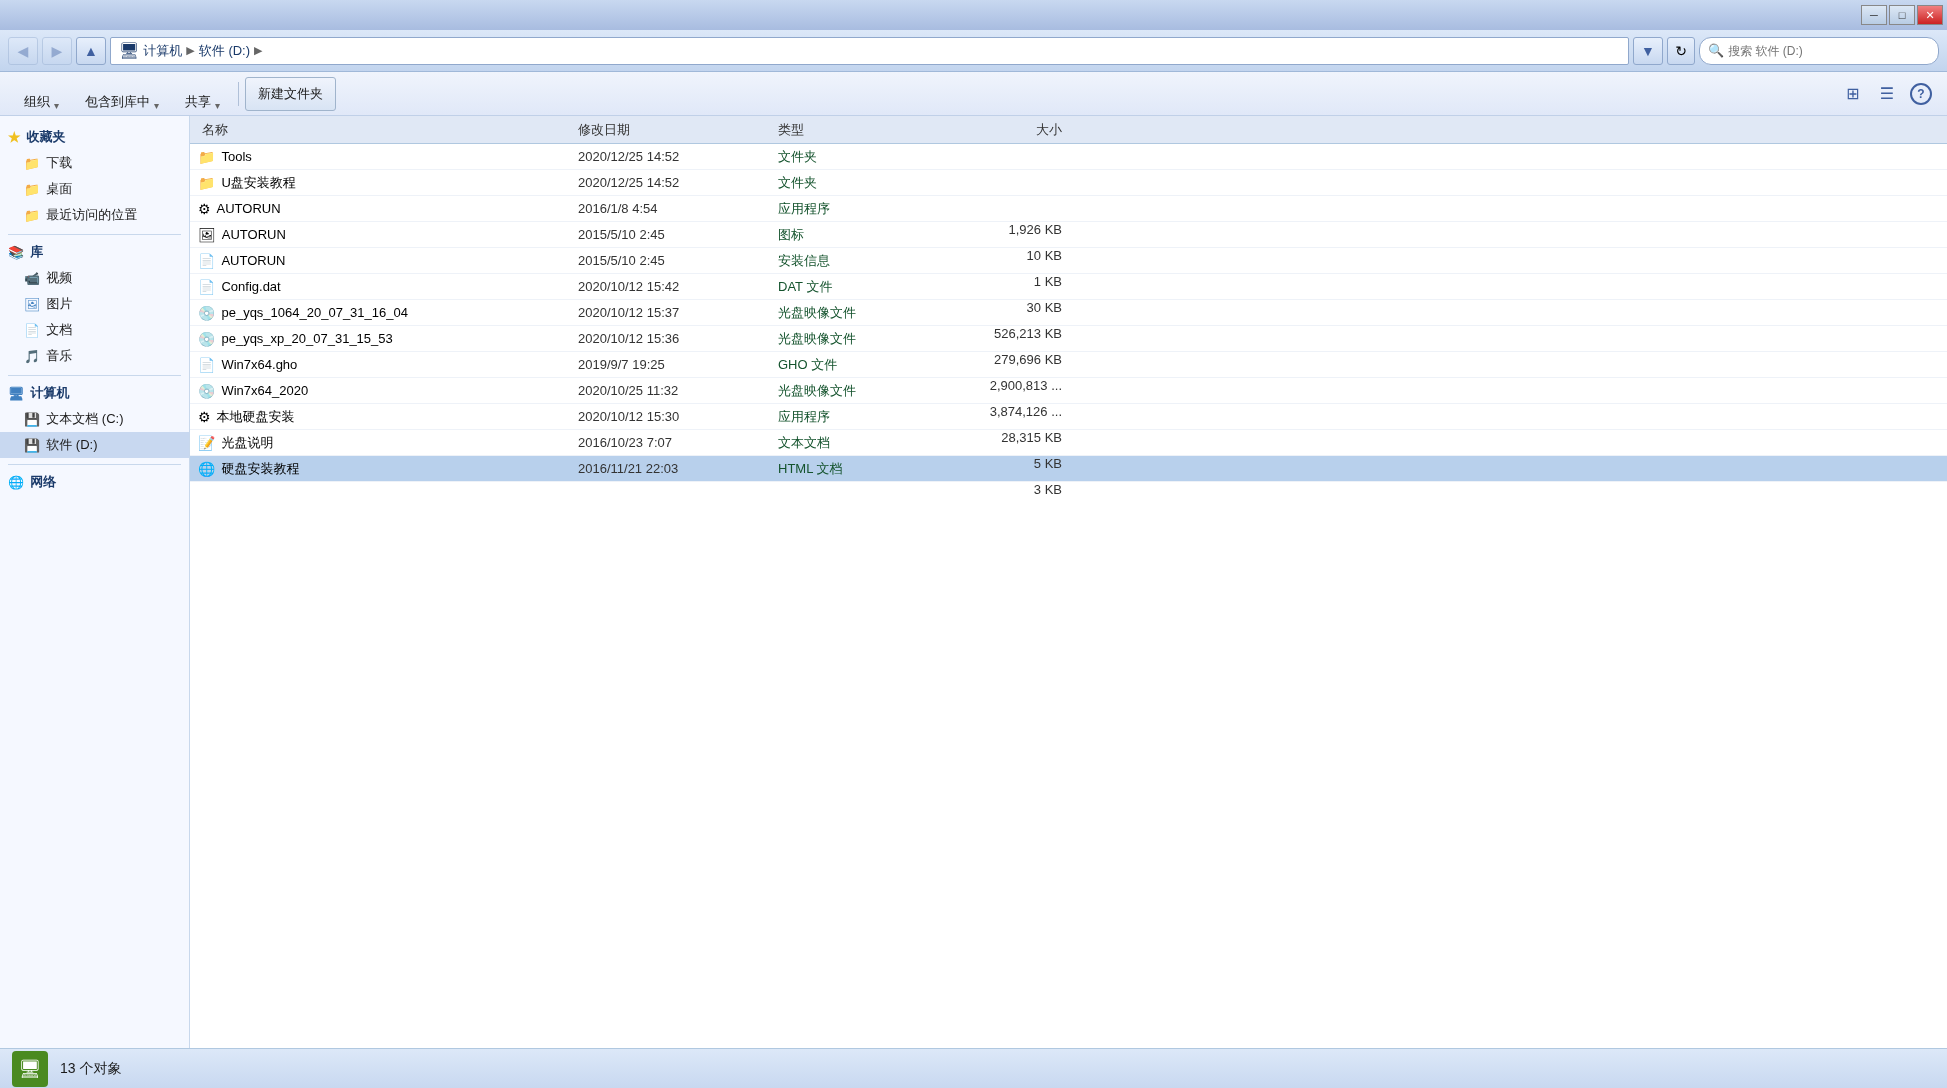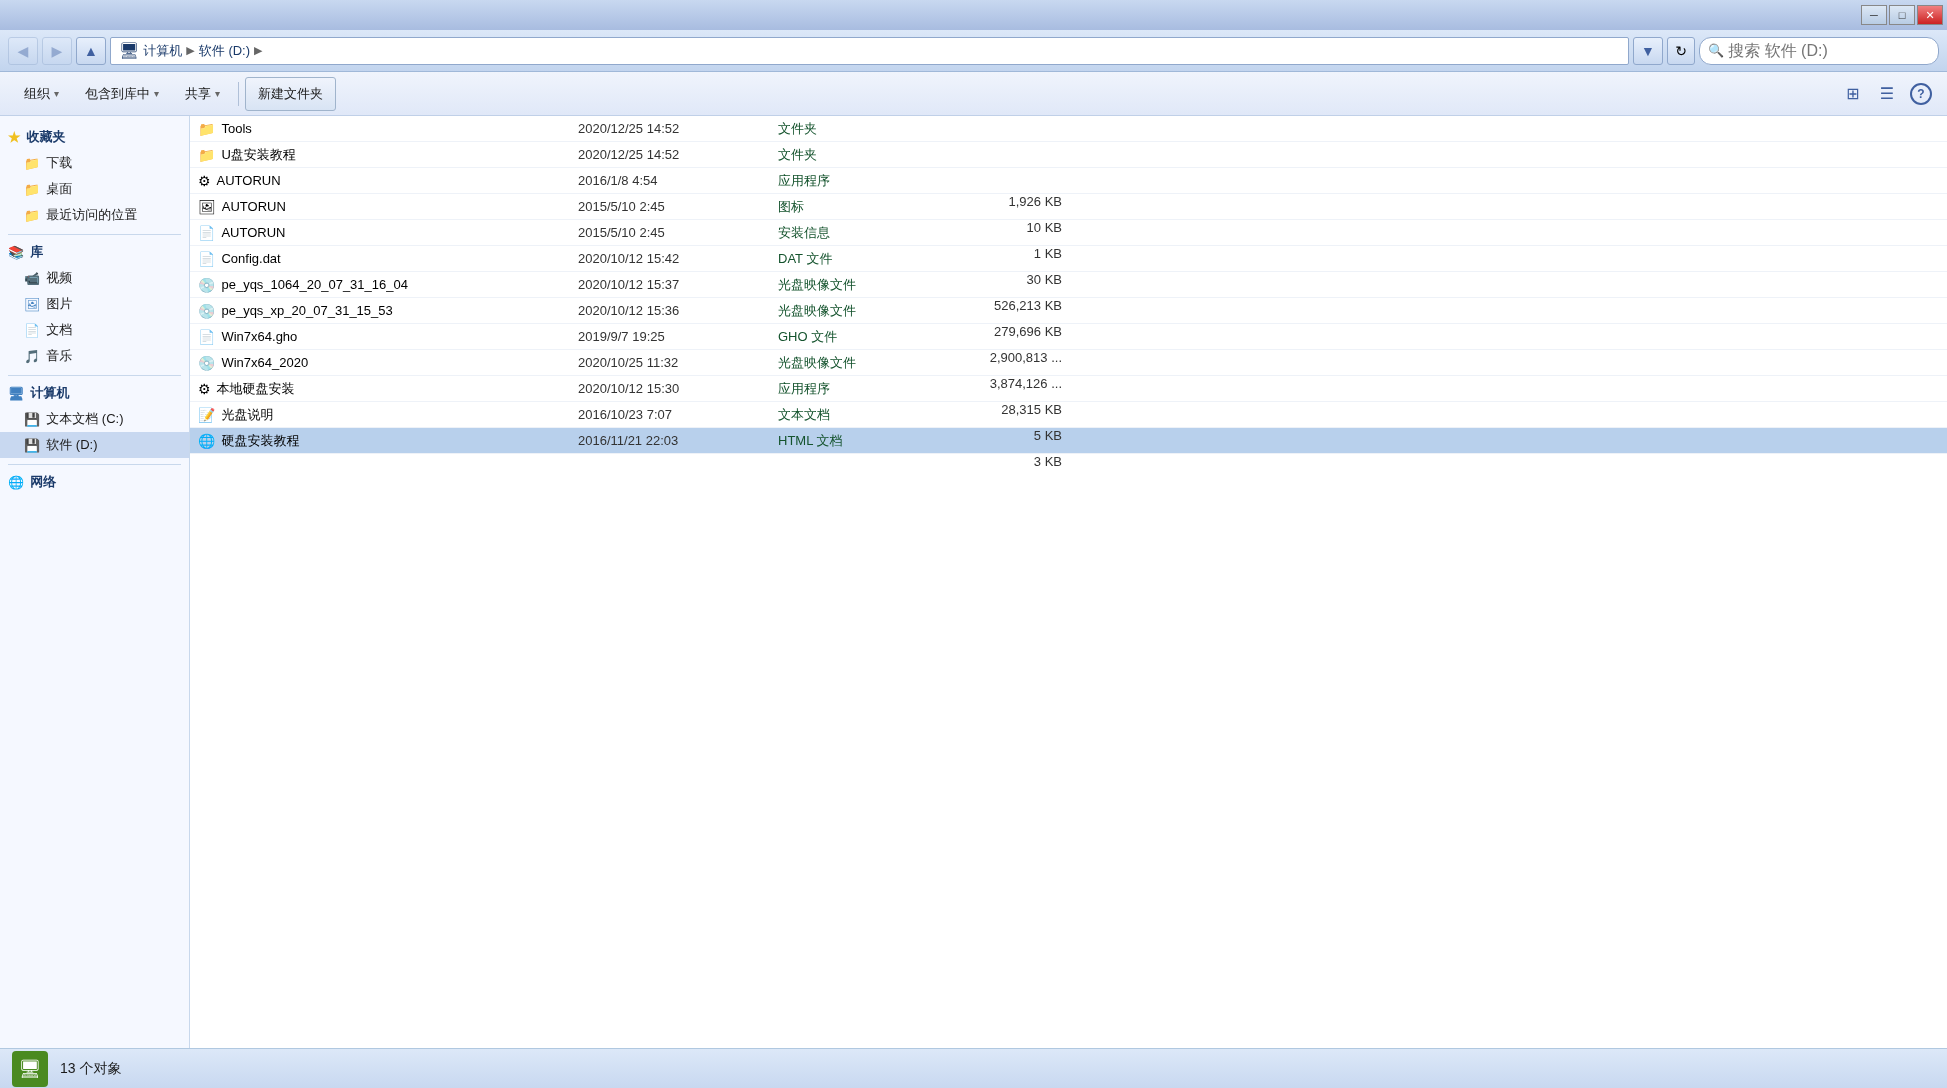--- a/index.html
+++ b/index.html
@@ -108,7 +108,7 @@
       border: none;
       outline: none;
       flex: 1;
-      font-size: 16px;
+      font-size: 12px;
       color: #888;
       background: transparent;
     }

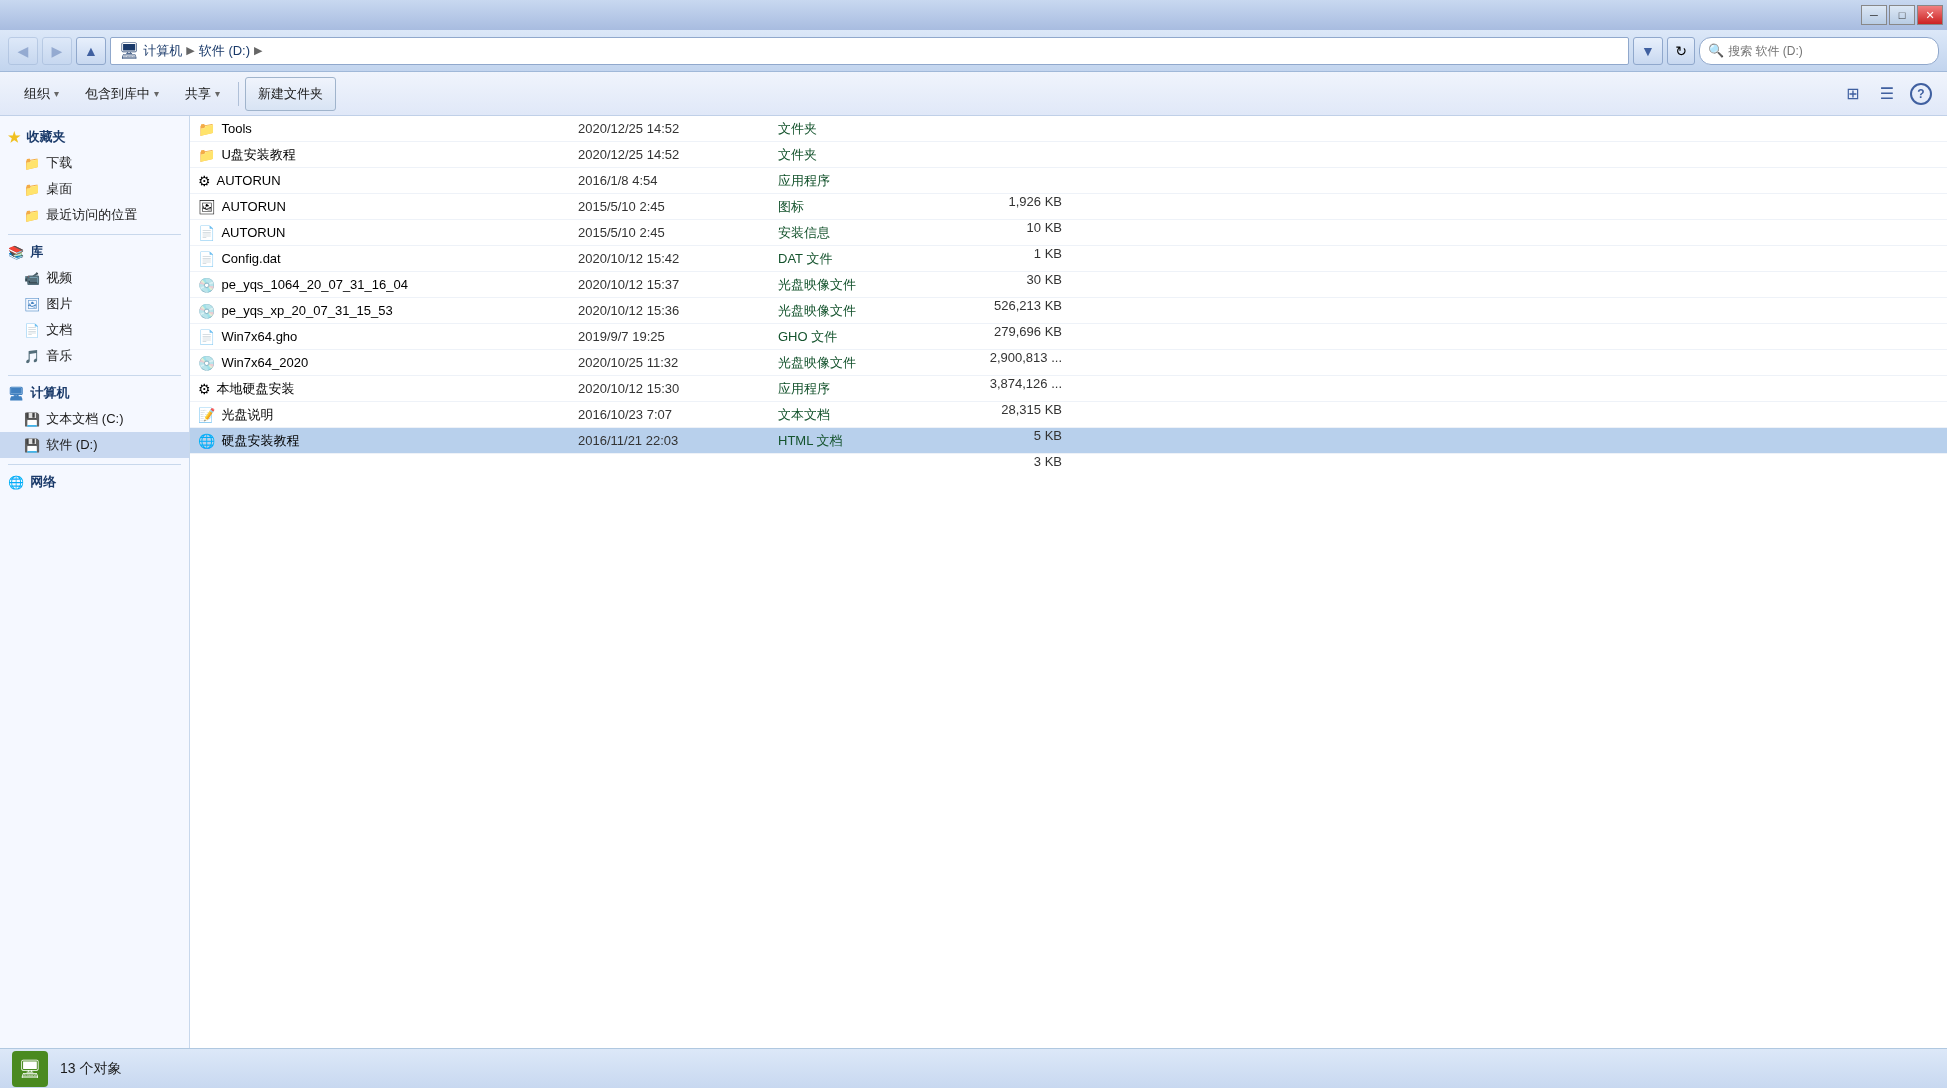--- a/index.html
+++ b/index.html
@@ -131,7 +131,7 @@
       border-radius: 3px;
       cursor: pointer;
       display: flex;
-      align-items: center;
+      align-items: flex-end;
       gap: 4px;
       font-size: 13px;
       color: #1a1a1a;

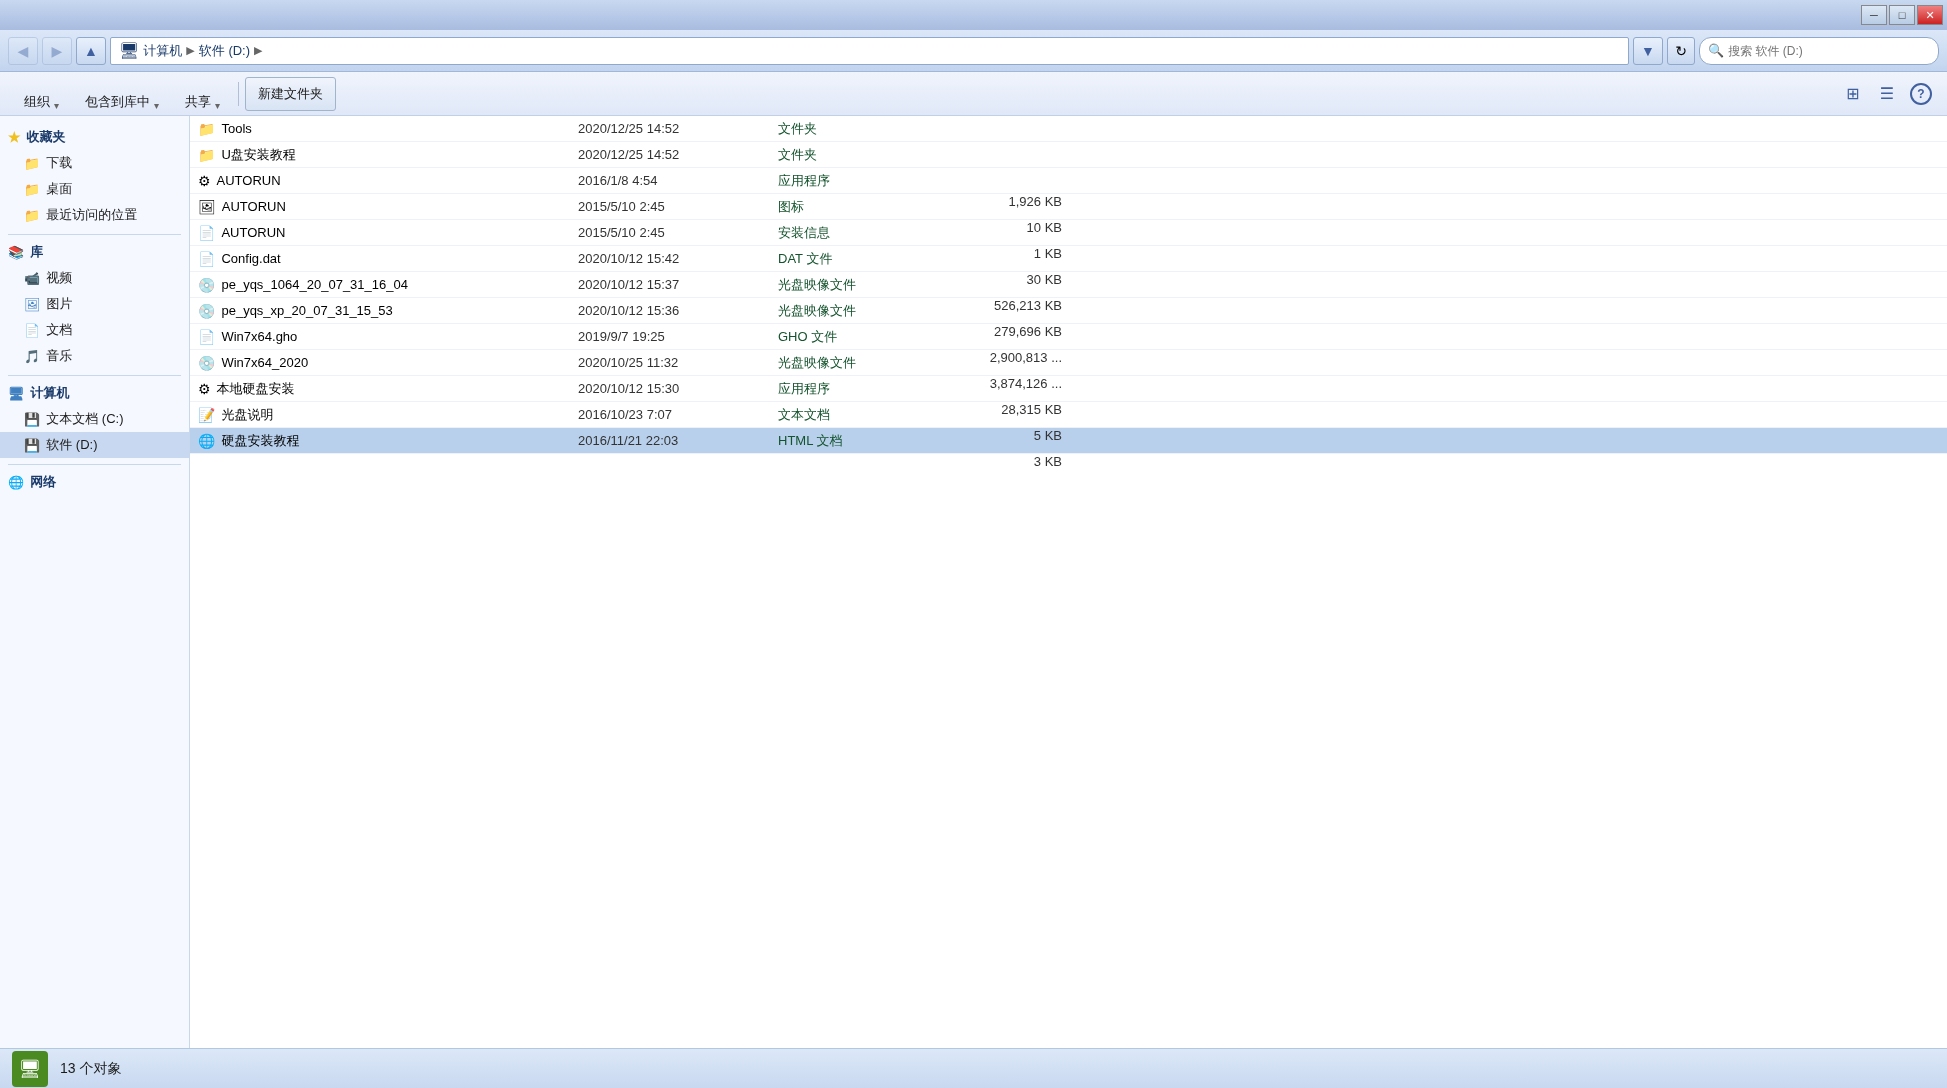--- a/index.html
+++ b/index.html
@@ -419,6 +419,12 @@
   </div>
 
   <div class="file-pane">
+    <div class="column-header">
+      <div class="col-name">名称</div>
+      <div class="col-date">修改日期</div>
+      <div class="col-type">类型</div>
+      <div class="col-size">大小</div>
+    </div>
     <div class="file-list" id="file-list-container">
     <div class="file-row">
           <div class="col-name">

